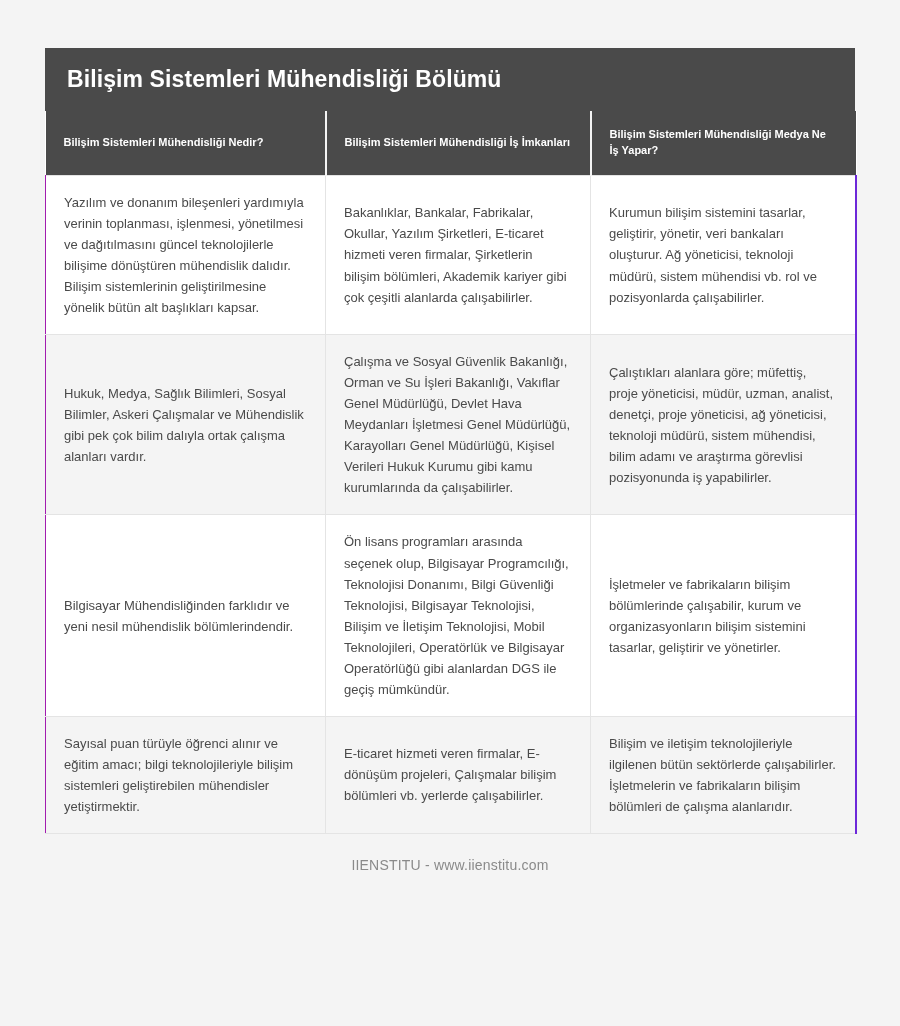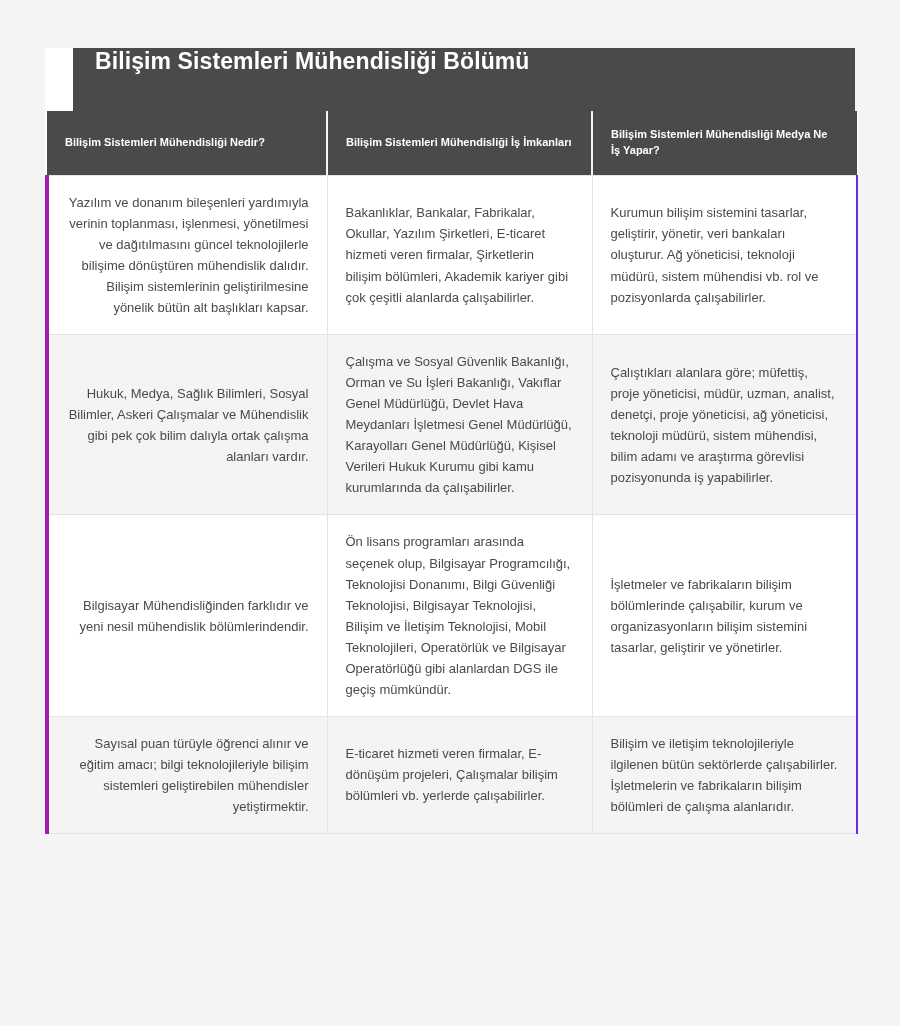--- a/index.html
+++ b/index.html
@@ -34,10 +34,9 @@
     background: #4a4a4a;
     height: 63px;
     display: flex;
-    align-items: flex-start;
+    align-items: center;
     padding: 0 22px;
     box-sizing: border-box;
-    margin-left: 28px;
   }
   .title-bar .title-text {
     color: #ffffff;

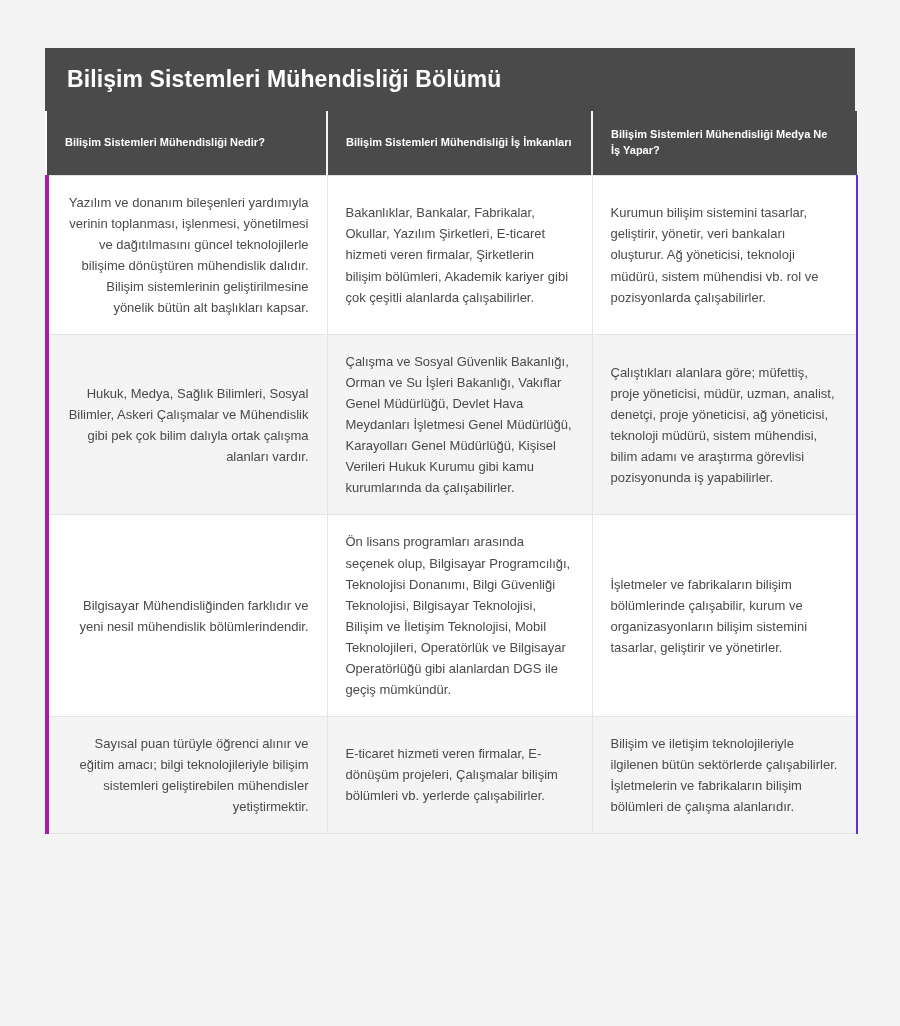--- a/index.html
+++ b/index.html
@@ -91,8 +91,7 @@
     background: #ffffff;
   }
   table.matrix tbody tr td:first-child {
-    border-left: 4px solid #a21caf;
-    text-align: right;
+    border-left: 1px solid #a21caf;
   }
   table.matrix tbody tr td:last-child {
     border-right: 2px solid #6d28d9;

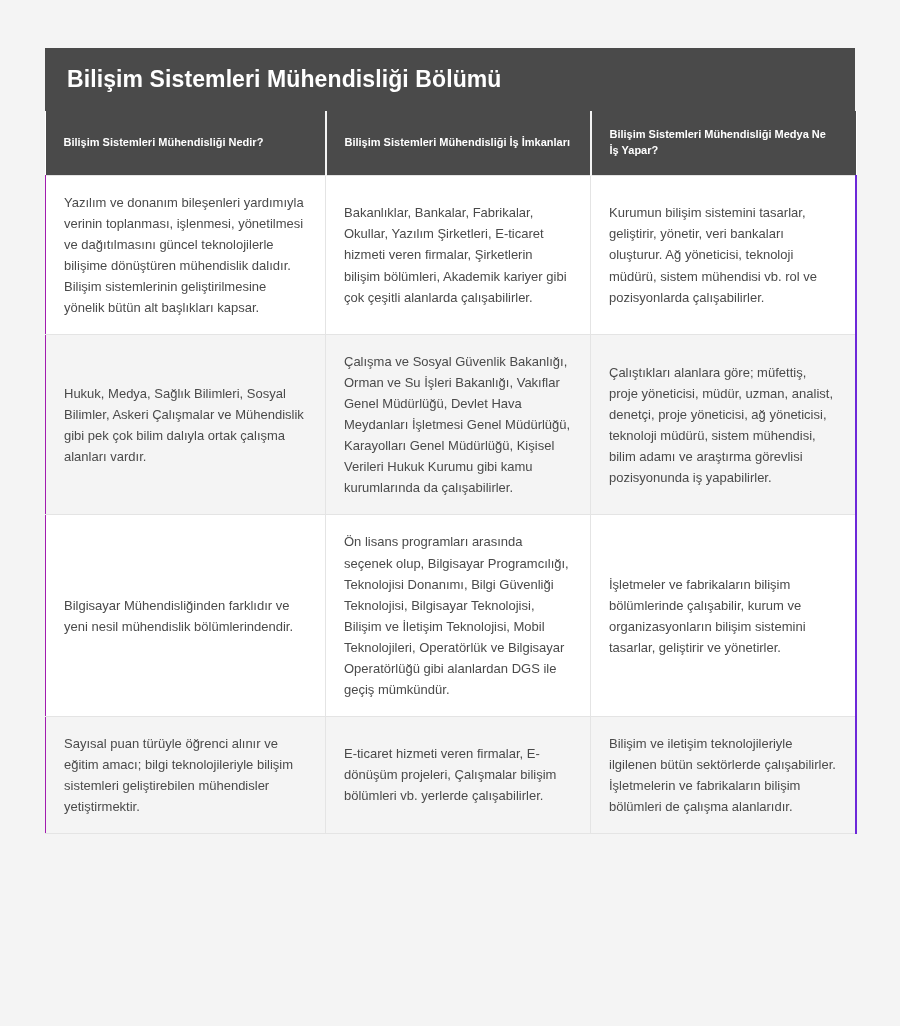--- a/index.html
+++ b/index.html
@@ -159,6 +159,9 @@
 
   </div>
 
+  <div class="footer">
+    <span class="footer-text">IIENSTITU - www.iienstitu.com</span>
+  </div>
 </div>
 
 </body></html>

